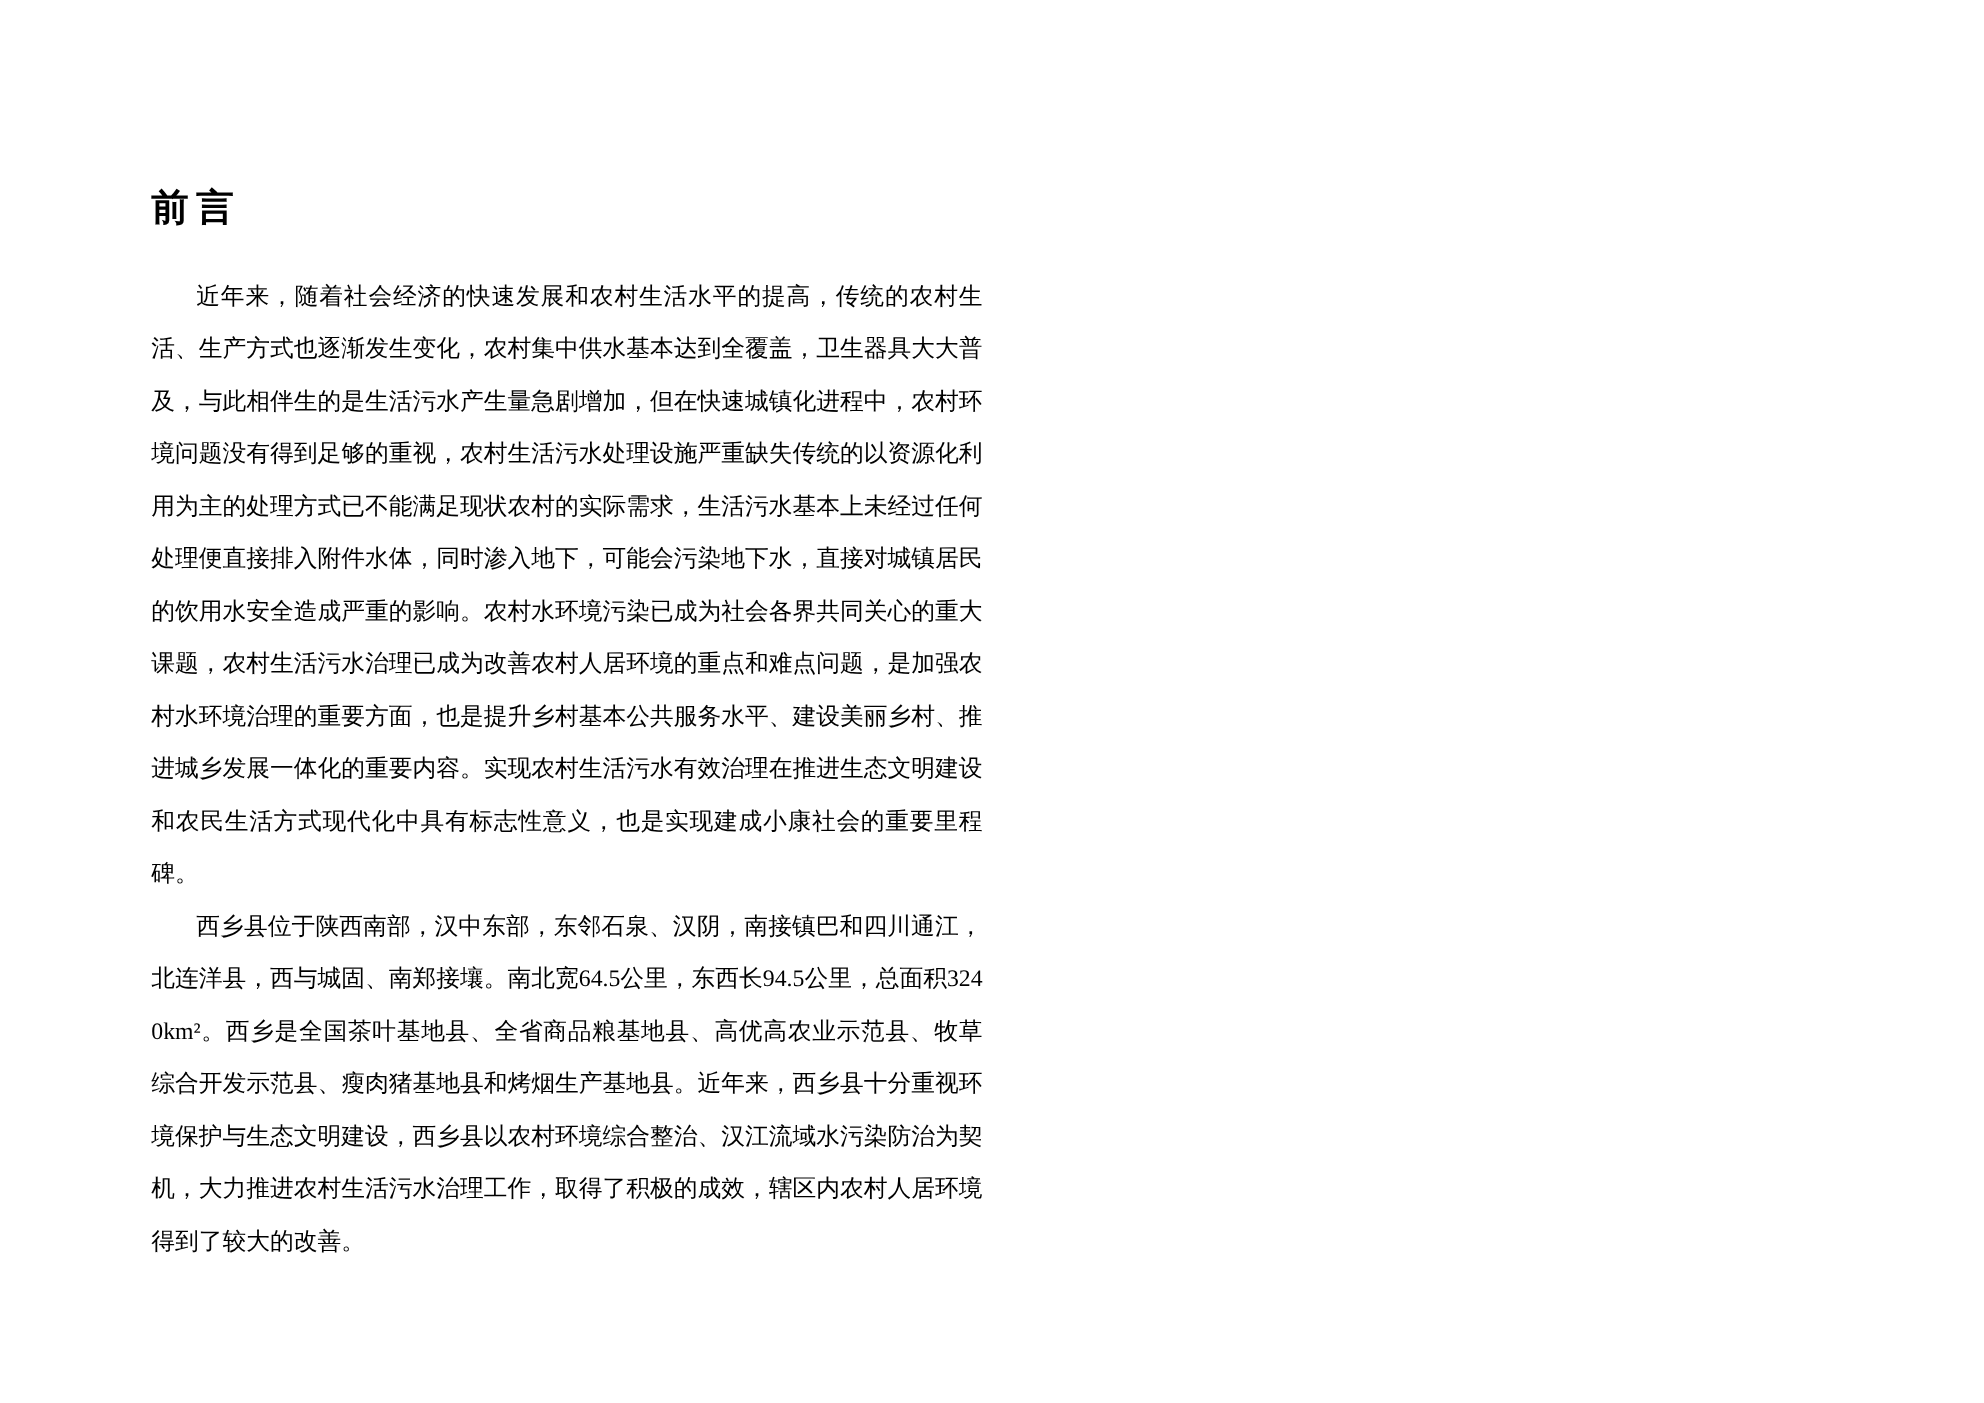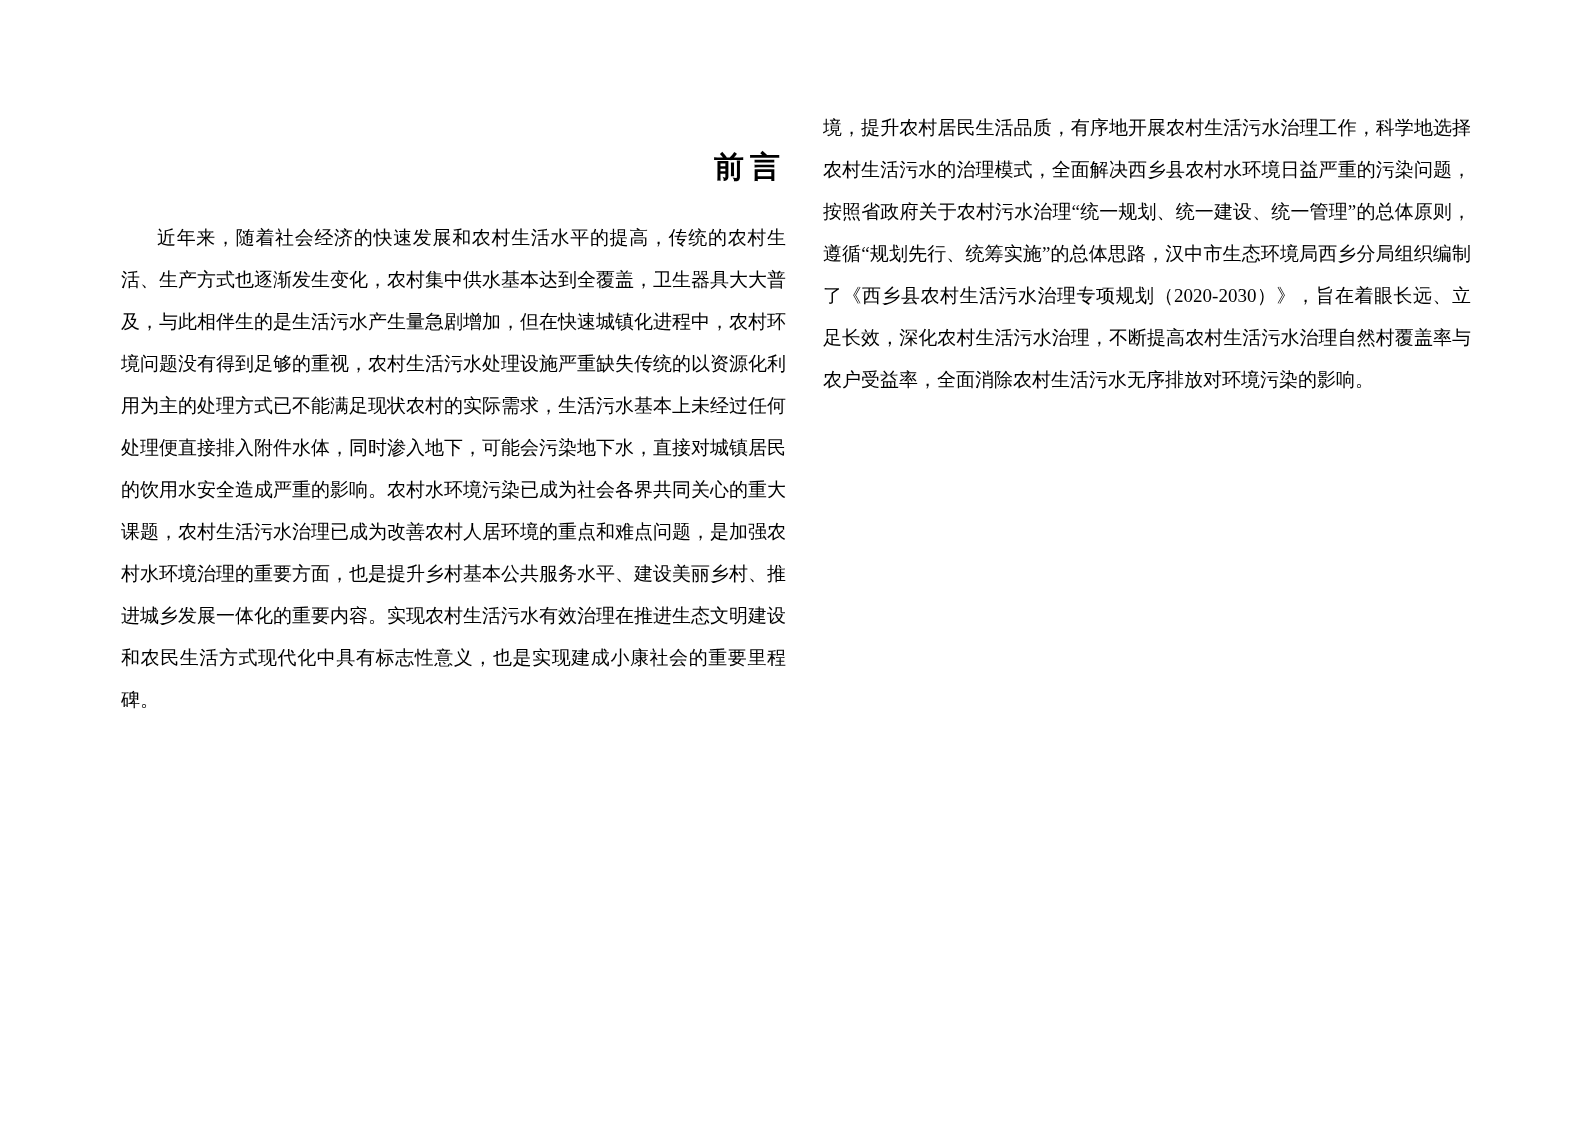--- a/index.html
+++ b/index.html
@@ -62,7 +62,6 @@
 </div>
 
 <div class="page-column right">
-  <p class="body-para no-indent">境，提升农村居民生活品质，有序地开展农村生活污水治理工作，科学地选择农村生活污水的治理模式，全面解决西乡县农村水环境日益严重的污染问题，按照省政府关于农村污水治理“统一规划、统一建设、统一管理”的总体原则，遵循“规划先行、统筹实施”的总体思路，汉中市生态环境局西乡分局组织编制了《西乡县农村生活污水治理专项规划（2020-2030）》，旨在着眼长远、立足长效，深化农村生活污水治理，不断提高农村生活污水治理自然村覆盖率与农户受益率，全面消除农村生活污水无序排放对环境污染的影响。</p>
 </div>
 
 </body></html>

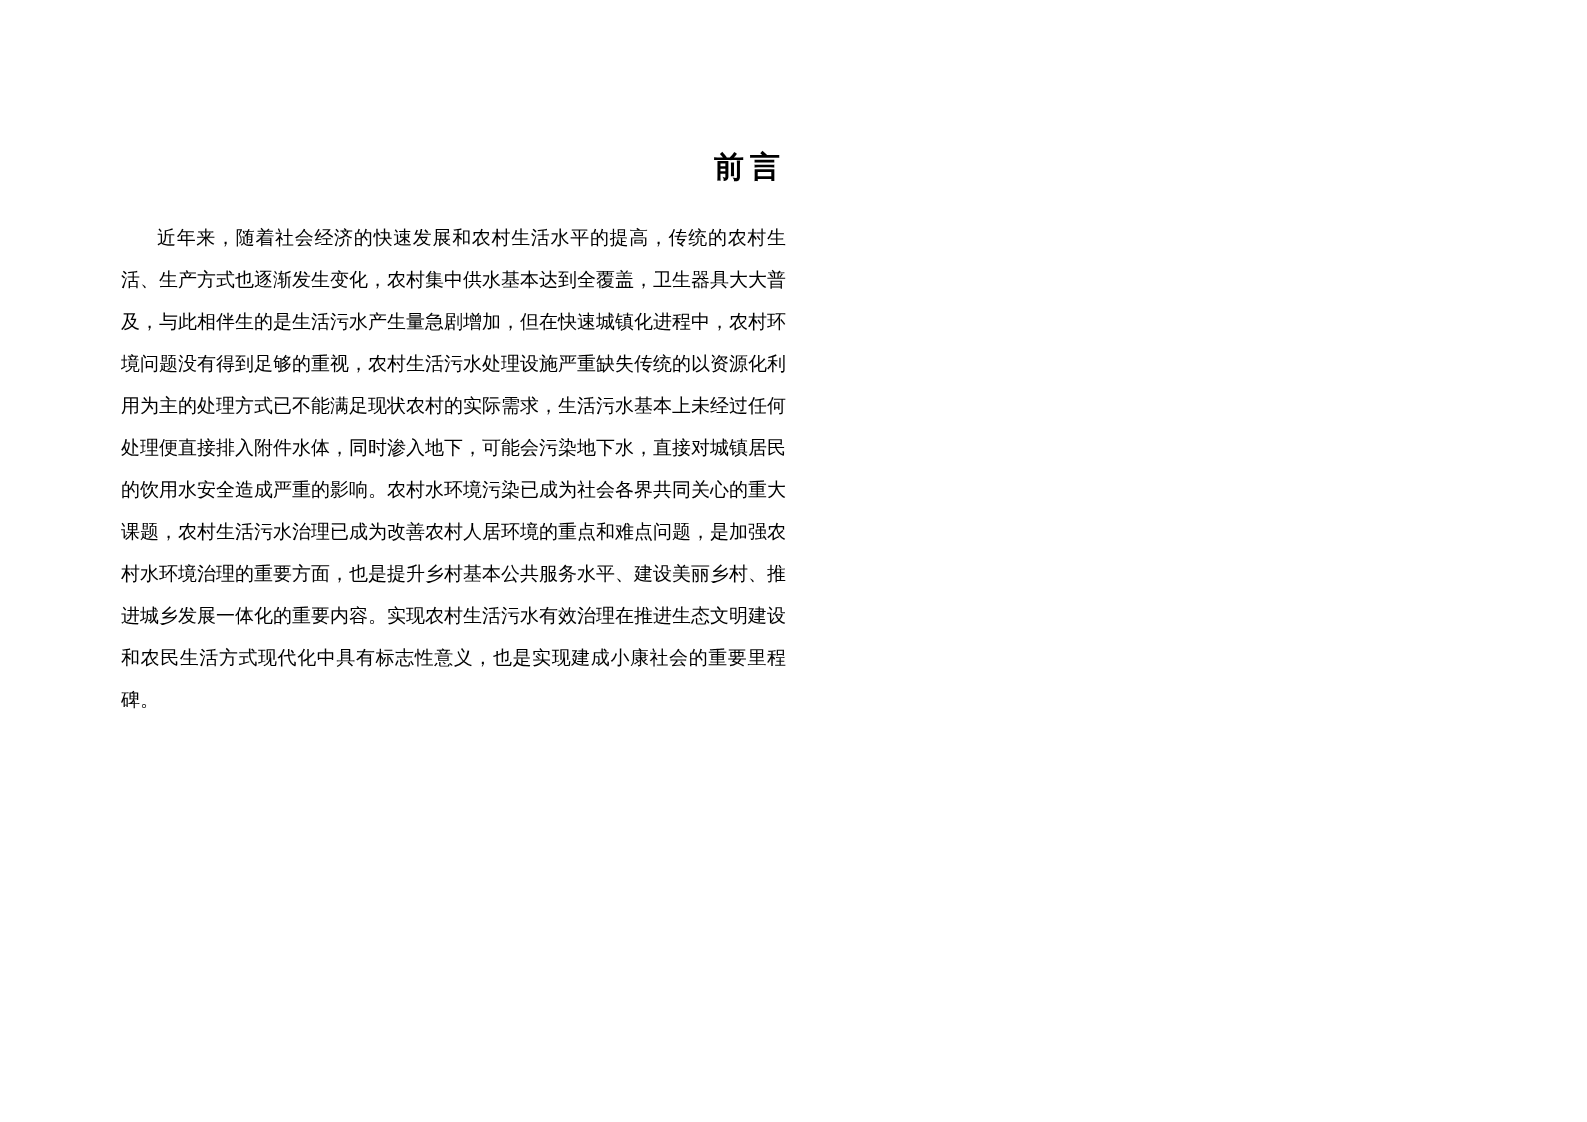--- a/index.html
+++ b/index.html
@@ -36,7 +36,7 @@
     font-size: 30px;
     line-height: 36px;
     font-weight: bold;
-    text-align: right;
+    text-align: left;
     letter-spacing: 6px;
   }
   p.body-para {

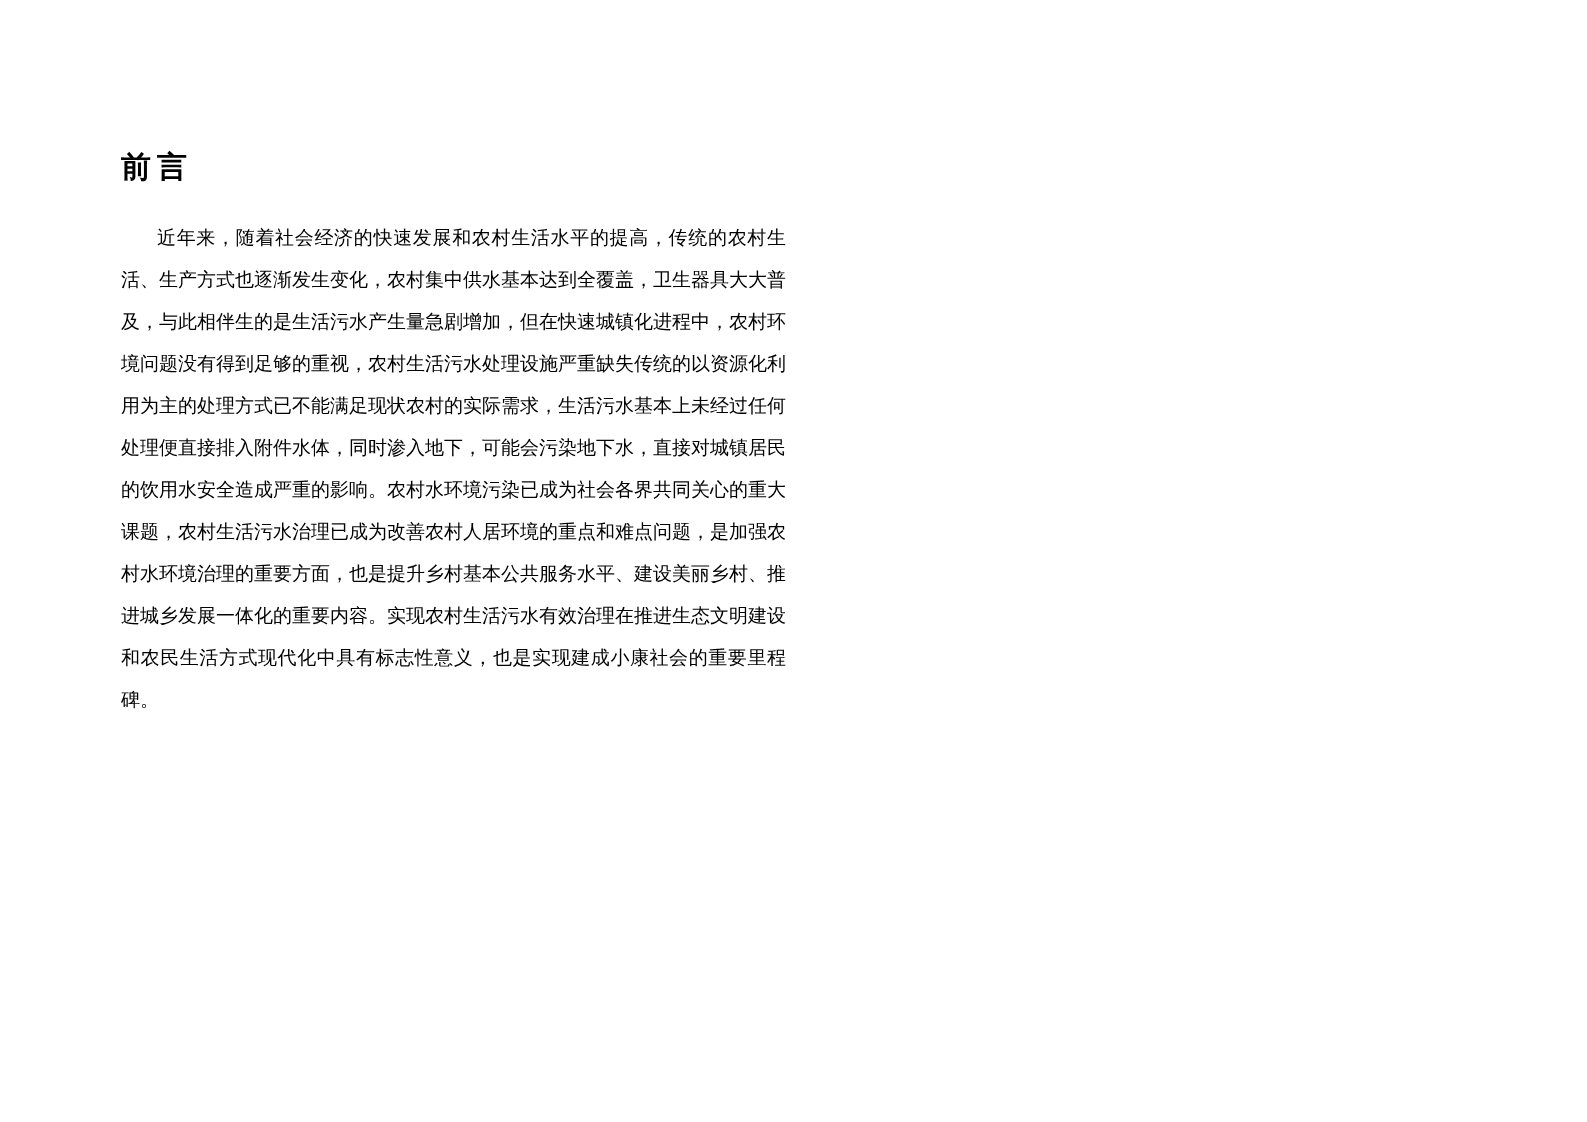--- a/index.html
+++ b/index.html
@@ -59,6 +59,7 @@
 <div class="page-column left">
   <h1 class="preface-title">前言</h1>
   <p class="body-para">近年来，随着社会经济的快速发展和农村生活水平的提高，传统的农村生活、生产方式也逐渐发生变化，农村集中供水基本达到全覆盖，卫生器具大大普及，与此相伴生的是生活污水产生量急剧增加，但在快速城镇化进程中，农村环境问题没有得到足够的重视，农村生活污水处理设施严重缺失传统的以资源化利用为主的处理方式已不能满足现状农村的实际需求，生活污水基本上未经过任何处理便直接排入附件水体，同时渗入地下，可能会污染地下水，直接对城镇居民的饮用水安全造成严重的影响。农村水环境污染已成为社会各界共同关心的重大课题，农村生活污水治理已成为改善农村人居环境的重点和难点问题，是加强农村水环境治理的重要方面，也是提升乡村基本公共服务水平、建设美丽乡村、推进城乡发展一体化的重要内容。实现农村生活污水有效治理在推进生态文明建设和农民生活方式现代化中具有标志性意义，也是实现建成小康社会的重要里程碑。</p>
+  <p class="body-para">西乡县位于陕西南部，汉中东部，东邻石泉、汉阴，南接镇巴和四川通江，北连洋县，西与城固、南郑接壤。南北宽64.5公里，东西长94.5公里，总面积3240km²。西乡是全国茶叶基地县、全省商品粮基地县、高优高农业示范县、牧草综合开发示范县、瘦肉猪基地县和烤烟生产基地县。近年来，西乡县十分重视环境保护与生态文明建设，西乡县以农村环境综合整治、汉江流域水污染防治为契机，大力推进农村生活污水治理工作，取得了积极的成效，辖区内农村人居环境得到了较大的改善。</p>
 </div>
 
 <div class="page-column right">

